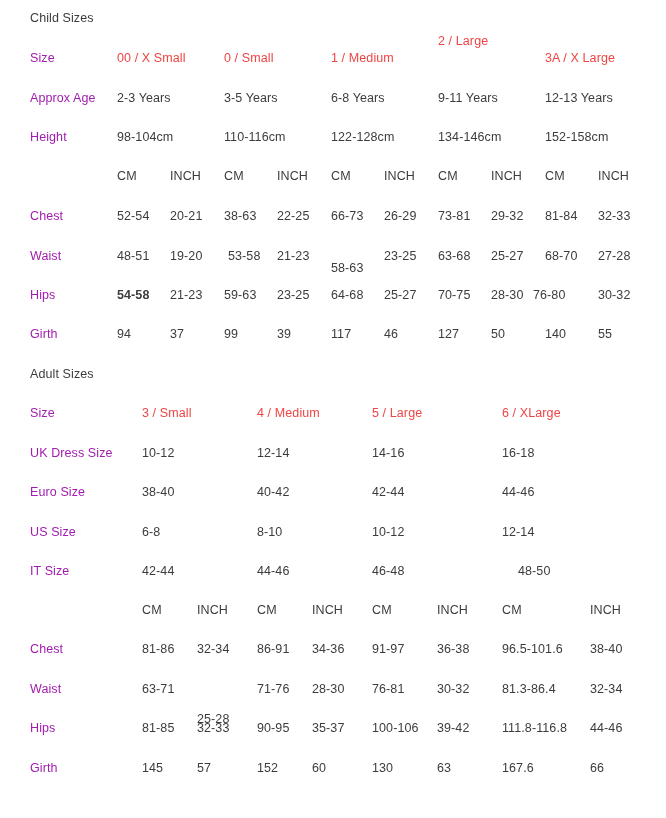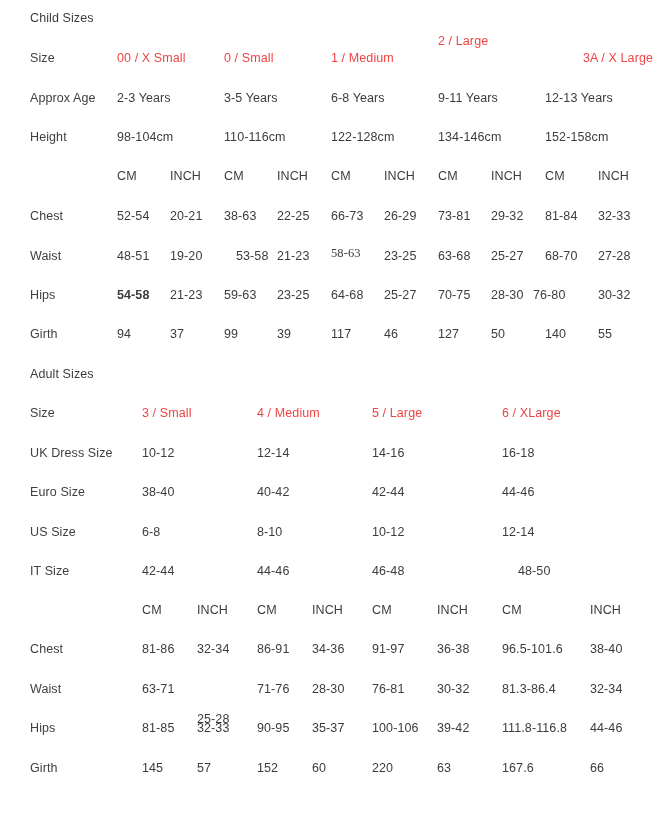--- a/index.html
+++ b/index.html
@@ -41,7 +41,7 @@
     letter-spacing: 0.1px;
   }
   .rowlabel {
-    color: #404040;
+    color: #a21caf;
   }
   .unit {
     color: #3c3c3c;

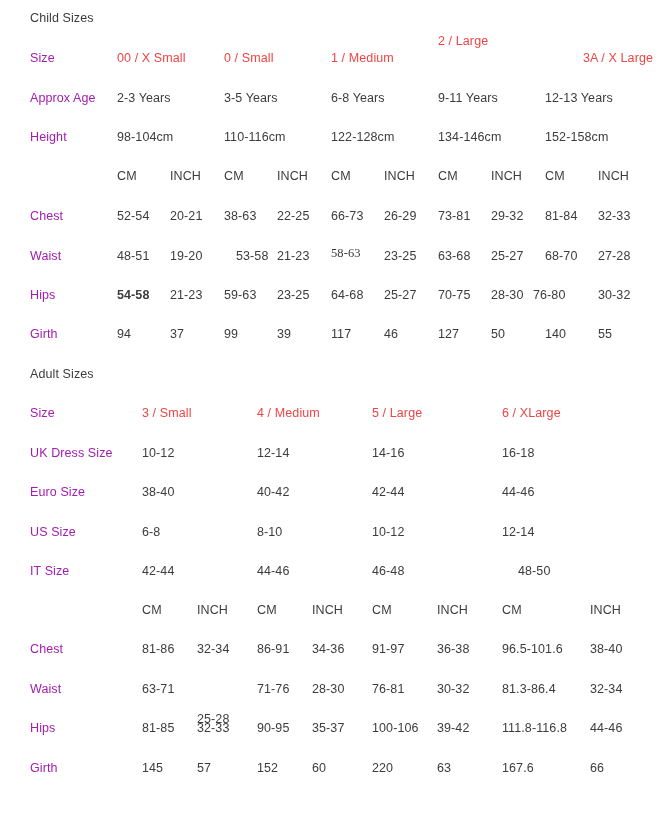--- a/index.html
+++ b/index.html
@@ -62,7 +62,7 @@
   <div class="cell sizehdr" style="left:224px; top:50px;">0 / Small</div>
   <div class="cell sizehdr" style="left:331px; top:50px;">1 / Medium</div>
   <div class="cell sizehdr" style="left:438px; top:33px;">2 / Large</div>
-  <div class="cell sizehdr" style="left:545px; top:50px;margin-left:38px;">3A / X Large</div>
+  <div class="cell sizehdr" style="left:545px; top:50px;">3A / X Large</div>
 
   <div class="cell rowlabel" style="left:30px; top:90px;">Approx Age</div>
   <div class="cell" style="left:117px; top:90px;">2-3 Years</div>

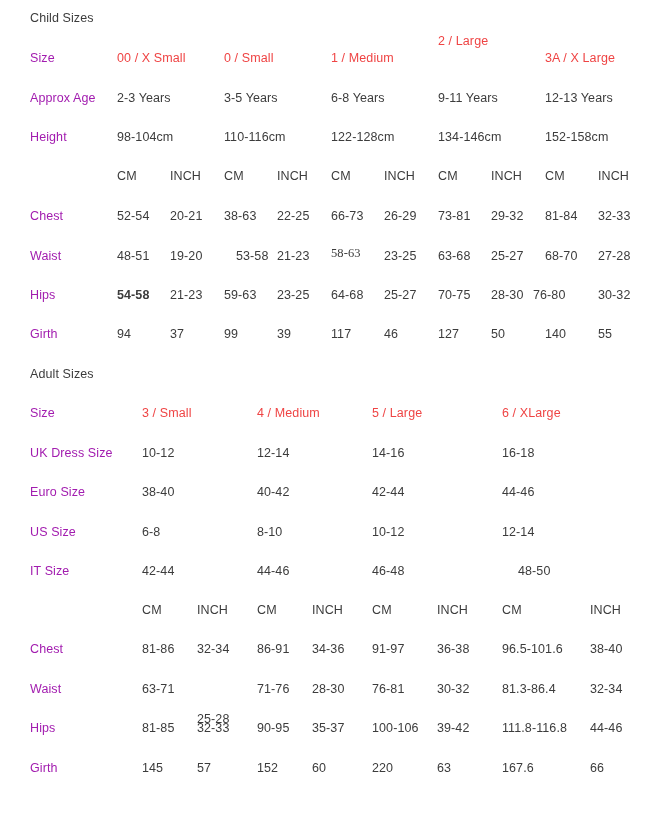--- a/index.html
+++ b/index.html
@@ -104,7 +104,7 @@
   <div class="cell rowlabel" style="left:30px; top:248px;">Waist</div>
   <div class="cell" style="left:117px; top:248px;">48-51</div>
   <div class="cell" style="left:170px; top:248px;">19-20</div>
-  <div class="cell" style="left:236px; top:248px;">53-58</div>
+  <div class="cell" style="left:228px; top:248px;">53-58</div>
   <div class="cell" style="left:277px; top:248px;">21-23</div>
   <div class="cell" style="left:331px; top:245px;font-family:Liberation Serif, serif;">58-63</div>
   <div class="cell" style="left:384px; top:248px;">23-25</div>

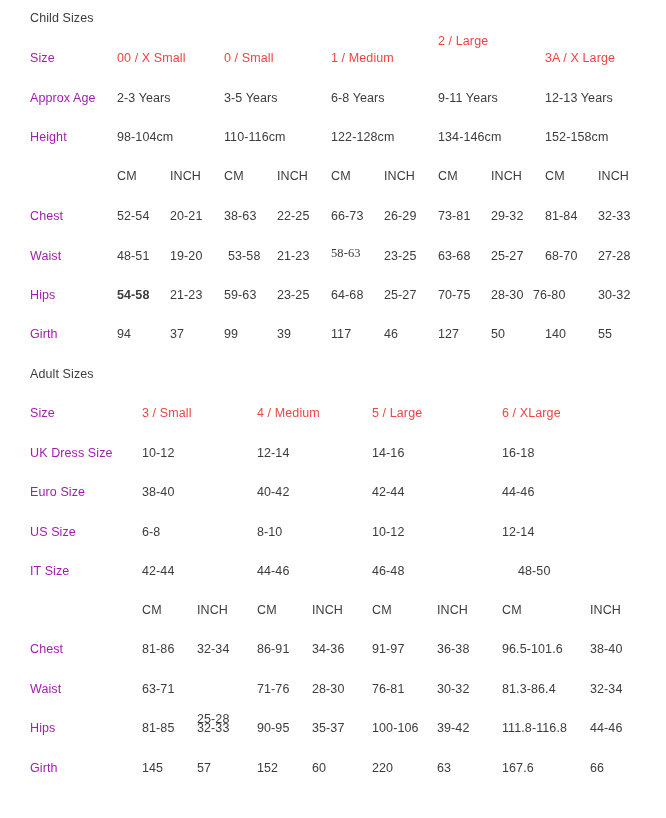--- a/index.html
+++ b/index.html
@@ -106,7 +106,7 @@
   <div class="cell" style="left:170px; top:248px;">19-20</div>
   <div class="cell" style="left:228px; top:248px;">53-58</div>
   <div class="cell" style="left:277px; top:248px;">21-23</div>
-  <div class="cell" style="left:331px; top:245px;font-family:Liberation Serif, serif;">58-63</div>
+  <div class="cell" style="left:331px; top:260px;">58-63</div>
   <div class="cell" style="left:384px; top:248px;">23-25</div>
   <div class="cell" style="left:438px; top:248px;">63-68</div>
   <div class="cell" style="left:491px; top:248px;">25-27</div>

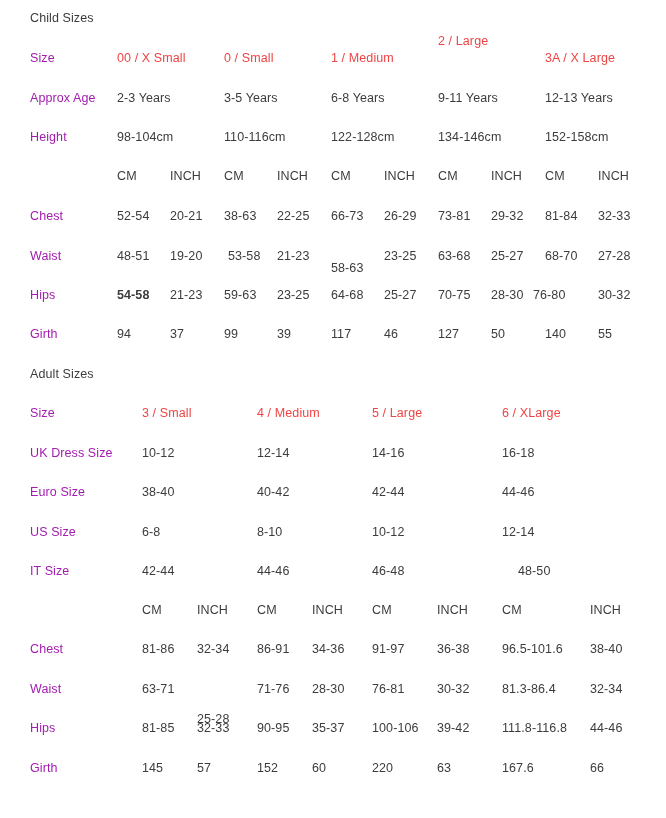--- a/index.html
+++ b/index.html
@@ -213,7 +213,7 @@
   <div class="cell" style="left:197px; top:760px;">57</div>
   <div class="cell" style="left:257px; top:760px;">152</div>
   <div class="cell" style="left:312px; top:760px;">60</div>
-  <div class="cell" style="left:372px; top:760px;">220</div>
+  <div class="cell" style="left:372px; top:760px;">130</div>
   <div class="cell" style="left:437px; top:760px;">63</div>
   <div class="cell" style="left:502px; top:760px;">167.6</div>
   <div class="cell" style="left:590px; top:760px;">66</div>

